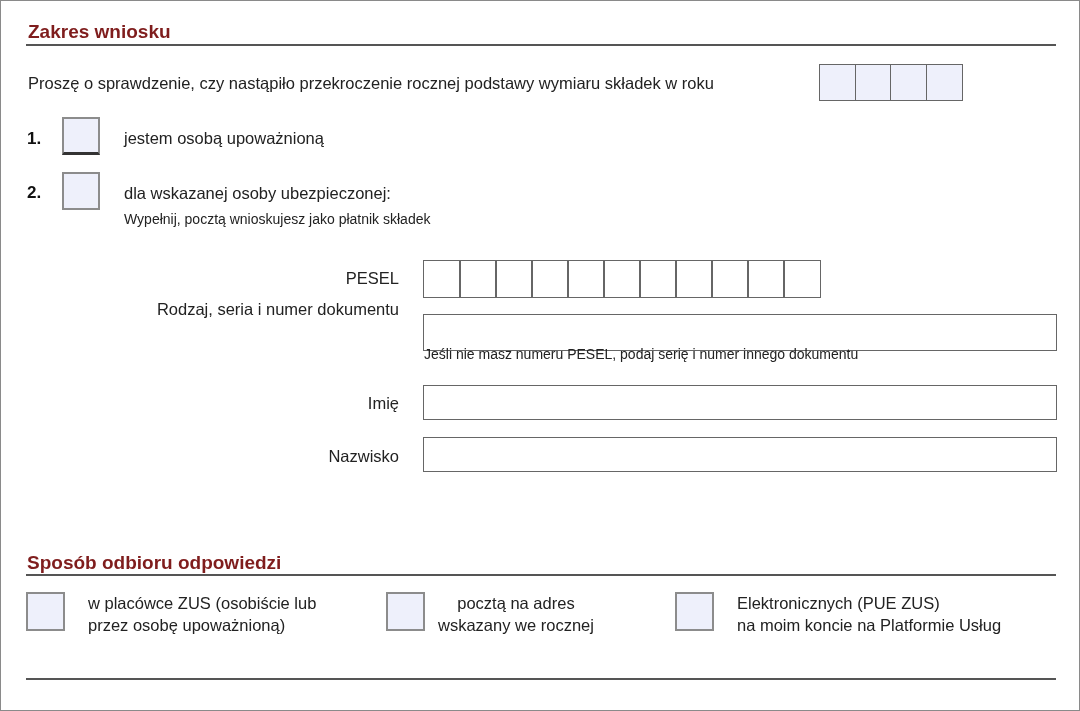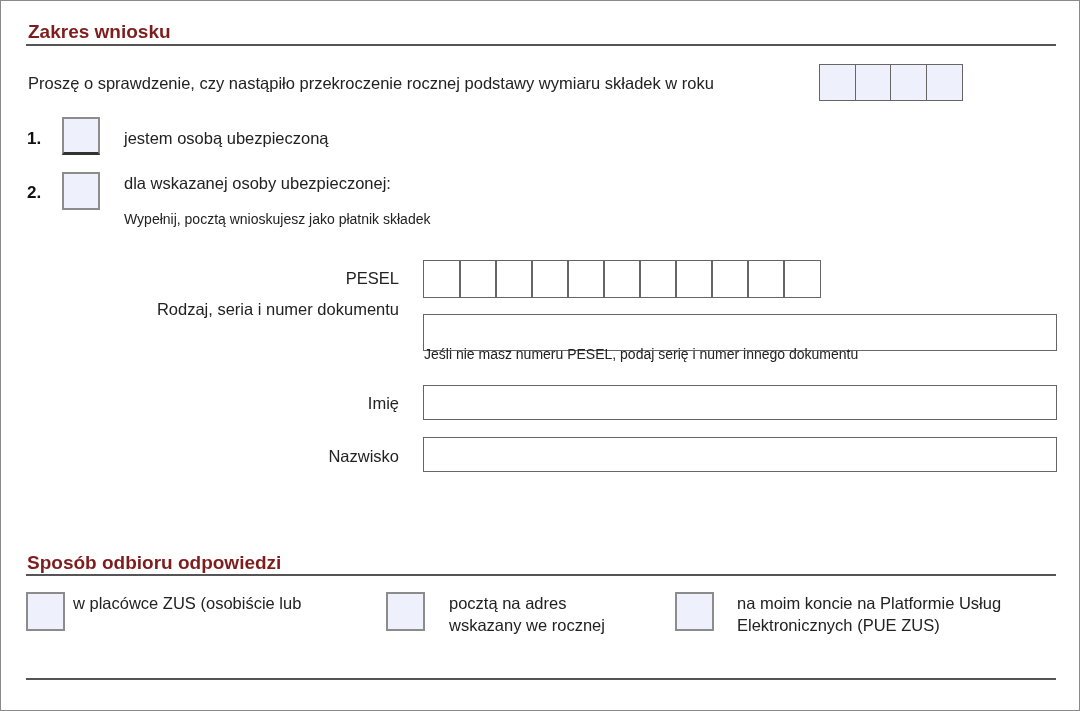--- a/index.html
+++ b/index.html
@@ -63,7 +63,7 @@
 
 <div class="abs num" style="left:27px; top:129px;">1.</div>
 <div class="cb dark-bottom" style="left:62px; top:117px; width:38px; height:38px;"></div>
-<div class="abs txt" style="left:124px; top:129px;">jestem osobą ubezpieczoną</div>
+<div class="abs txt" style="left:124px; top:129px;">jestem osobą upoważnioną</div>
 
 <div class="abs num" style="left:27px; top:183px;">2.</div>
 <div class="cb" style="left:62px; top:172px; width:38px; height:38px;"></div>

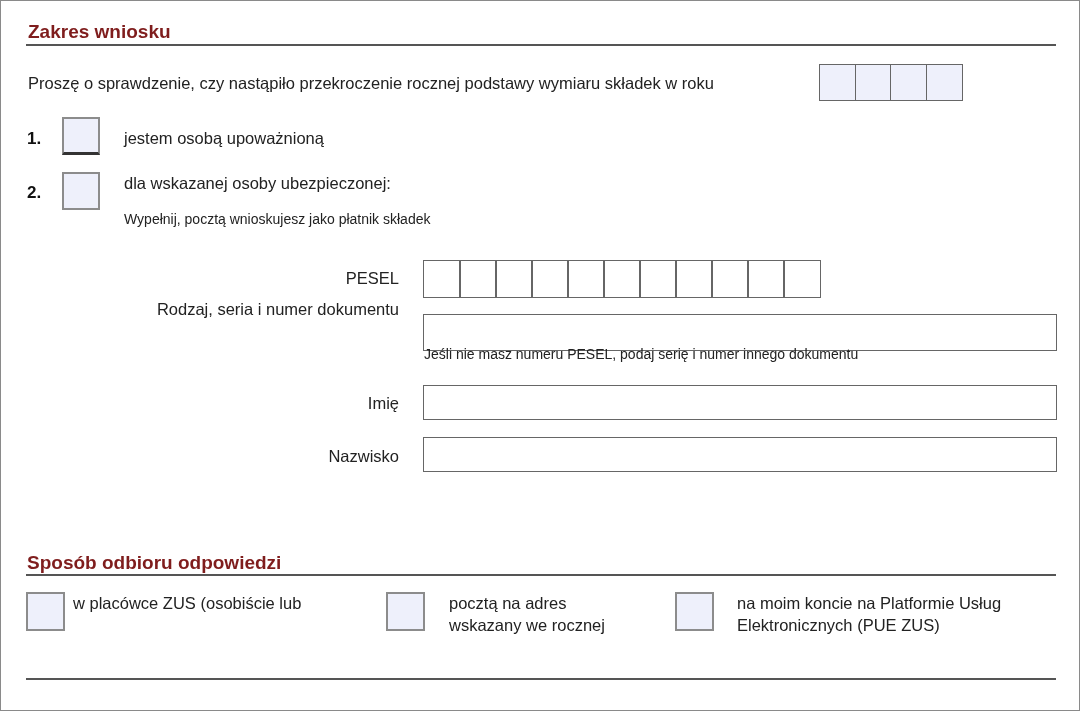--- a/index.html
+++ b/index.html
@@ -67,7 +67,7 @@
 
 <div class="abs num" style="left:27px; top:183px;">2.</div>
 <div class="cb" style="left:62px; top:172px; width:38px; height:38px;"></div>
-<div class="abs txt" style="left:124px; top:174px;">dla wskazanej osoby ubezpieczonej:</div>
+<div class="abs txt" style="left:124px; top:184px;">dla wskazanej osoby ubezpieczonej:</div>
 <div class="abs small" style="left:124px; top:211px;">Wypełnij, pocztą wnioskujesz jako płatnik składek</div>
 
 <div class="abs txt label-right" style="left:300px; width:99px; top:269px;">PESEL</div>

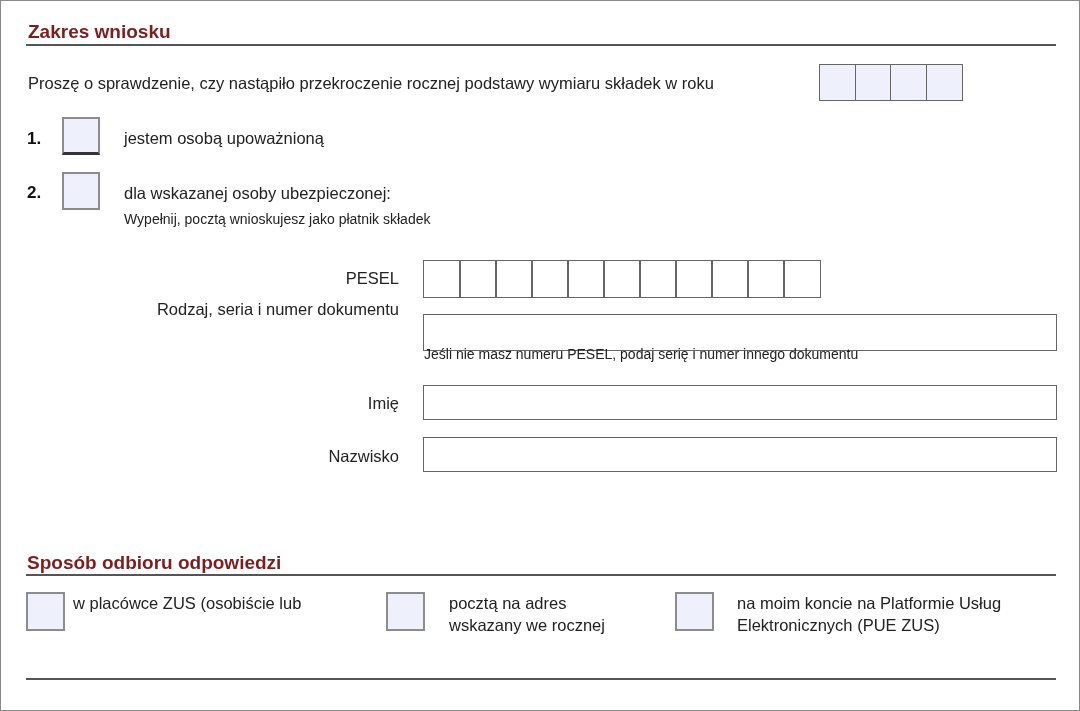--- a/index.html
+++ b/index.html
@@ -101,7 +101,7 @@
 <div class="rule" style="left:26px; top:574px; width:1030px;"></div>
 
 <div class="cb" style="left:26px; top:592px; width:39px; height:39px;"></div>
-<div class="abs txt" style="left:73px; top:592px; line-height:22px;">
+<div class="abs txt" style="left:88px; top:592px; line-height:22px;">
   <div>w placówce ZUS (osobiście lub</div>
 </div>
 

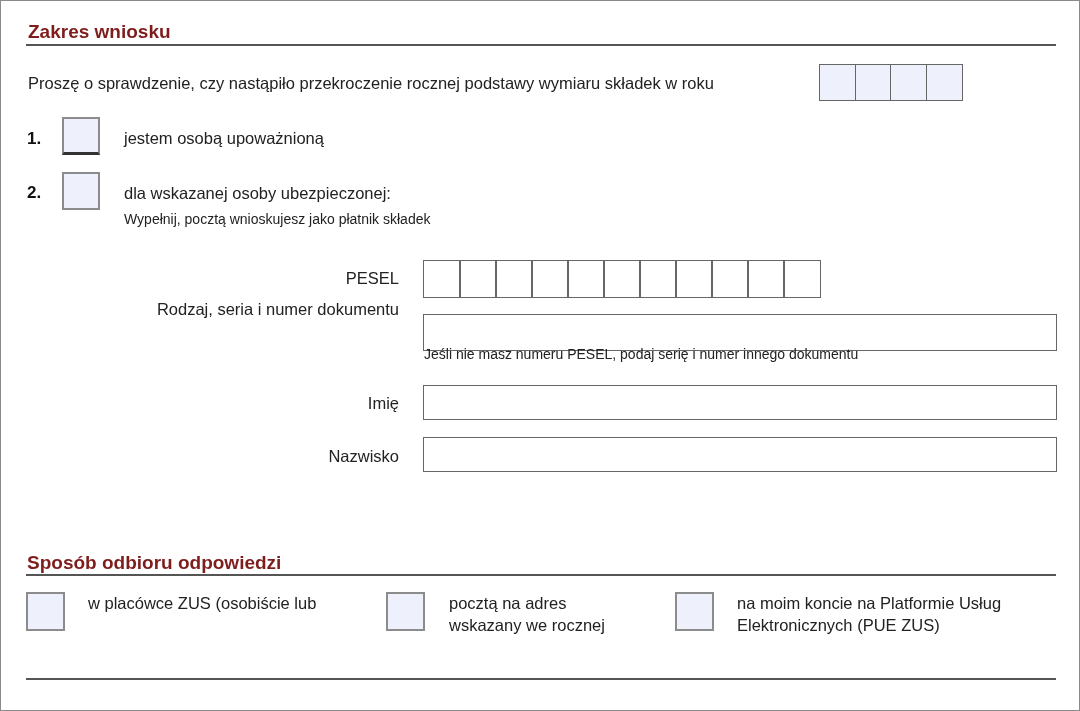--- a/index.html
+++ b/index.html
@@ -106,7 +106,7 @@
 </div>
 
 <div class="cb" style="left:386px; top:592px; width:39px; height:39px;"></div>
-<div class="abs txt" style="left:449px; top:592px; line-height:22px;">
+<div class="abs txt" style="left:438px; top:592px; line-height:22px;text-align:center;">
   <div>pocztą na adres</div>
   <div>wskazany we rocznej</div>
 </div>

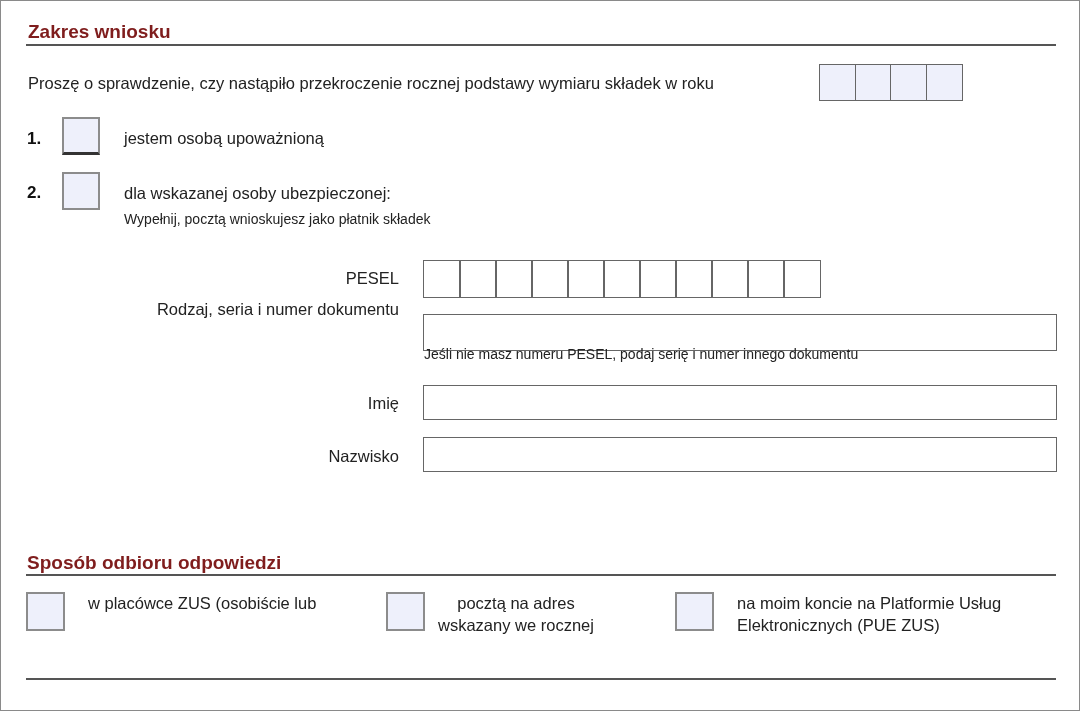--- a/index.html
+++ b/index.html
@@ -103,6 +103,7 @@
 <div class="cb" style="left:26px; top:592px; width:39px; height:39px;"></div>
 <div class="abs txt" style="left:88px; top:592px; line-height:22px;">
   <div>w placówce ZUS (osobiście lub</div>
+  <div>przez osobę upoważnioną)</div>
 </div>
 
 <div class="cb" style="left:386px; top:592px; width:39px; height:39px;"></div>

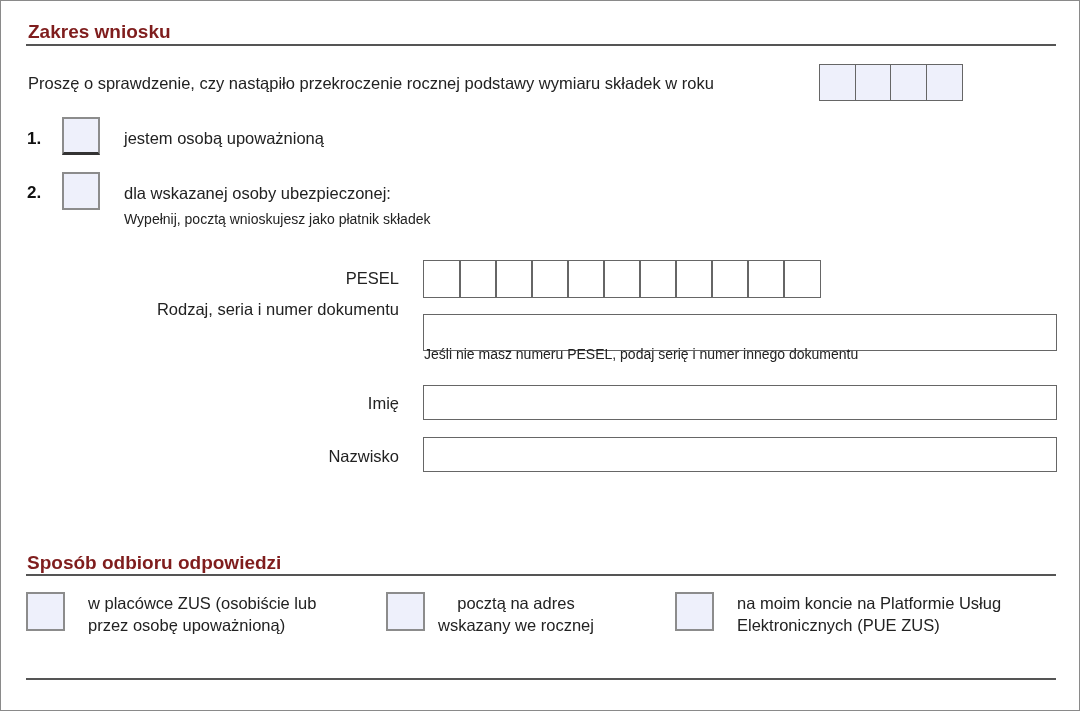--- a/index.html
+++ b/index.html
@@ -114,8 +114,8 @@
 
 <div class="cb" style="left:675px; top:592px; width:39px; height:39px;"></div>
 <div class="abs txt" style="left:737px; top:592px; line-height:22px;">
+  <div>Elektronicznych (PUE ZUS)</div>
   <div>na moim koncie na Platformie Usług</div>
-  <div>Elektronicznych (PUE ZUS)</div>
 </div>
 
 <div class="rule" style="left:26px; top:678px; width:1030px;"></div>

